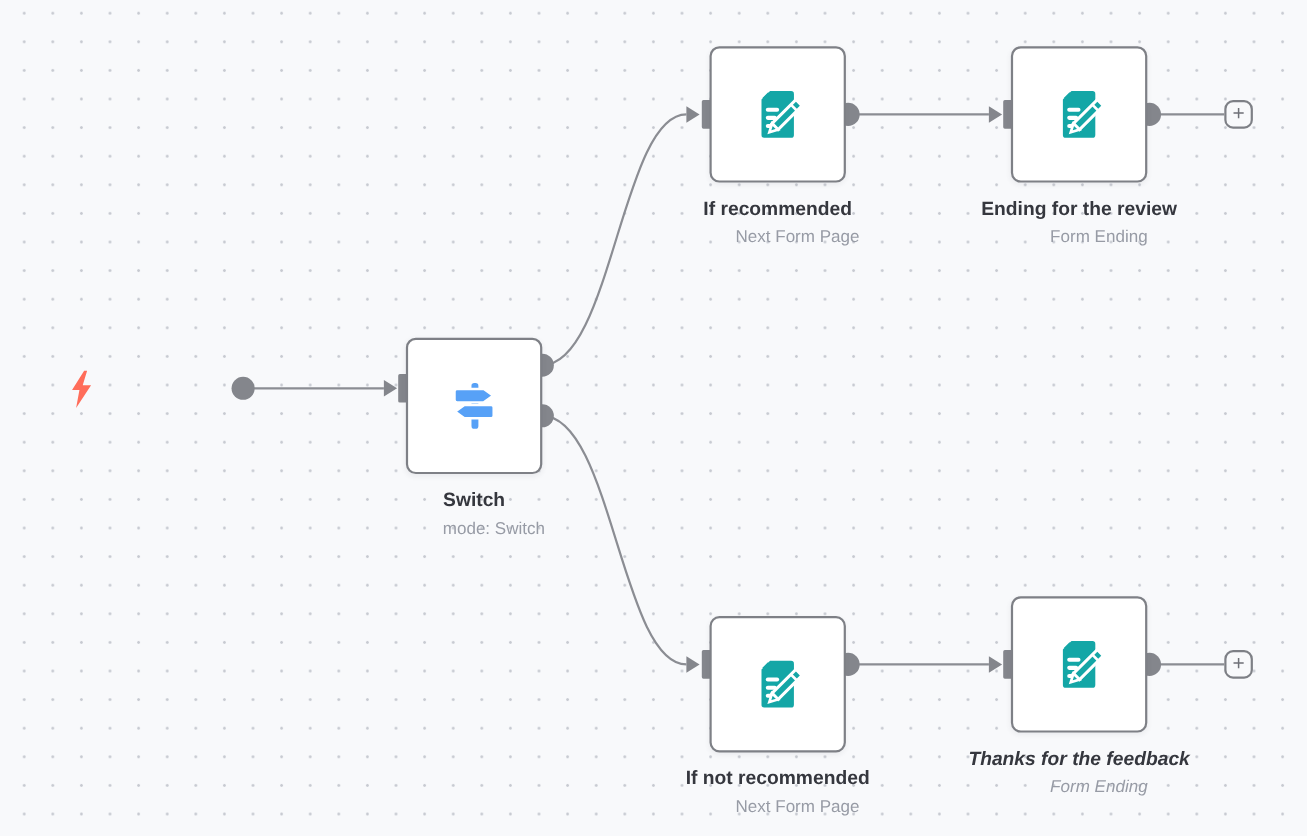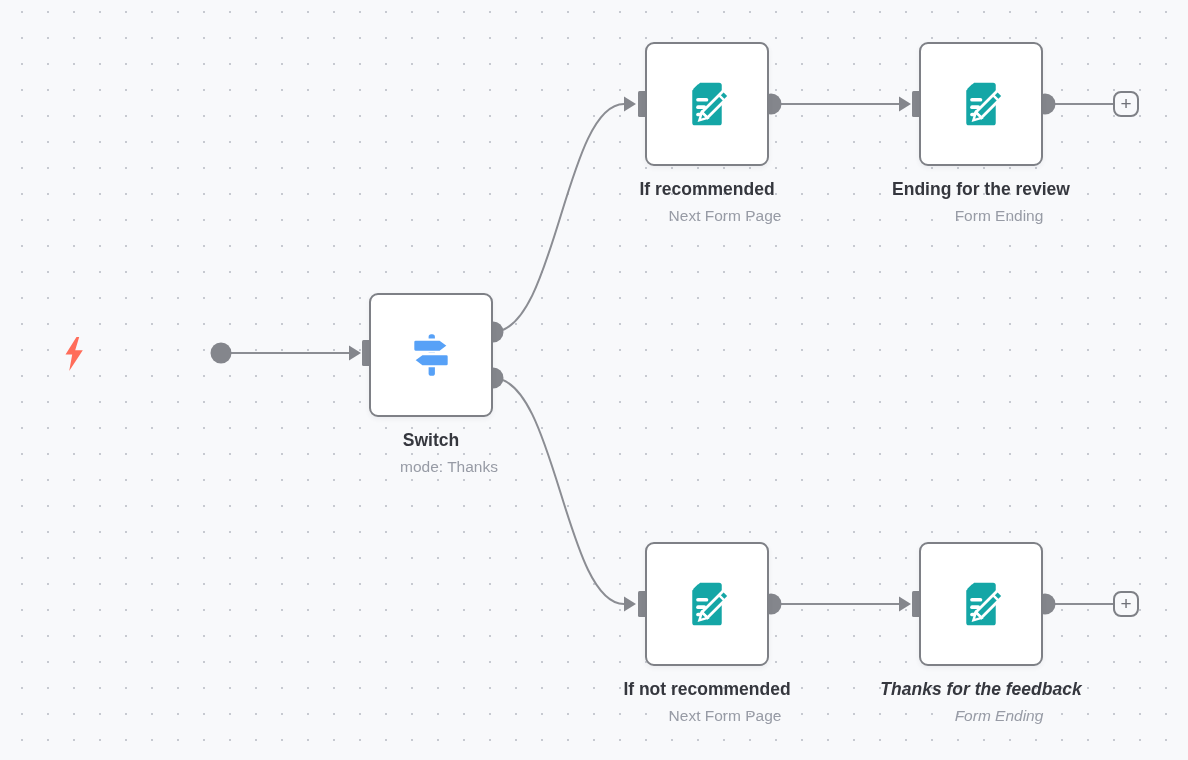--- a/index.html
+++ b/index.html
@@ -100,7 +100,7 @@
   </span>
 
 
-  <div class="node-wrap" style="left:369px;top:293px;">
+  <div class="node-wrap" style="left:369px;top:307px;">
     <div class="node">
       <span class="icon">
         <svg width="52" height="52" viewBox="0 0 24 24">

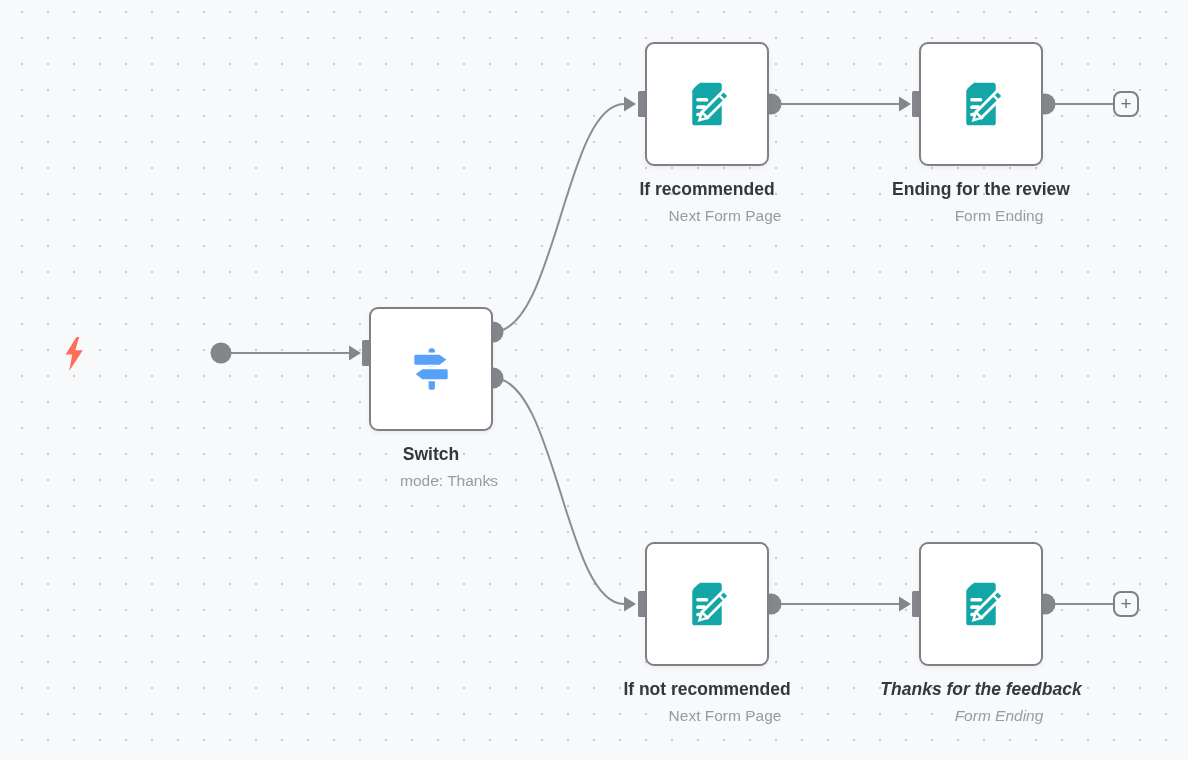--- a/index.html
+++ b/index.html
@@ -111,7 +111,7 @@
       </span>
     </div>
     <div class="node-label">Switch</div>
-    <div class="node-sublabel">mode: Thanks</div>
+    <div class="node-sublabel">mode: Switch</div>
   </div>
 
   <div class="node-wrap" style="left:645px;top:42px;">

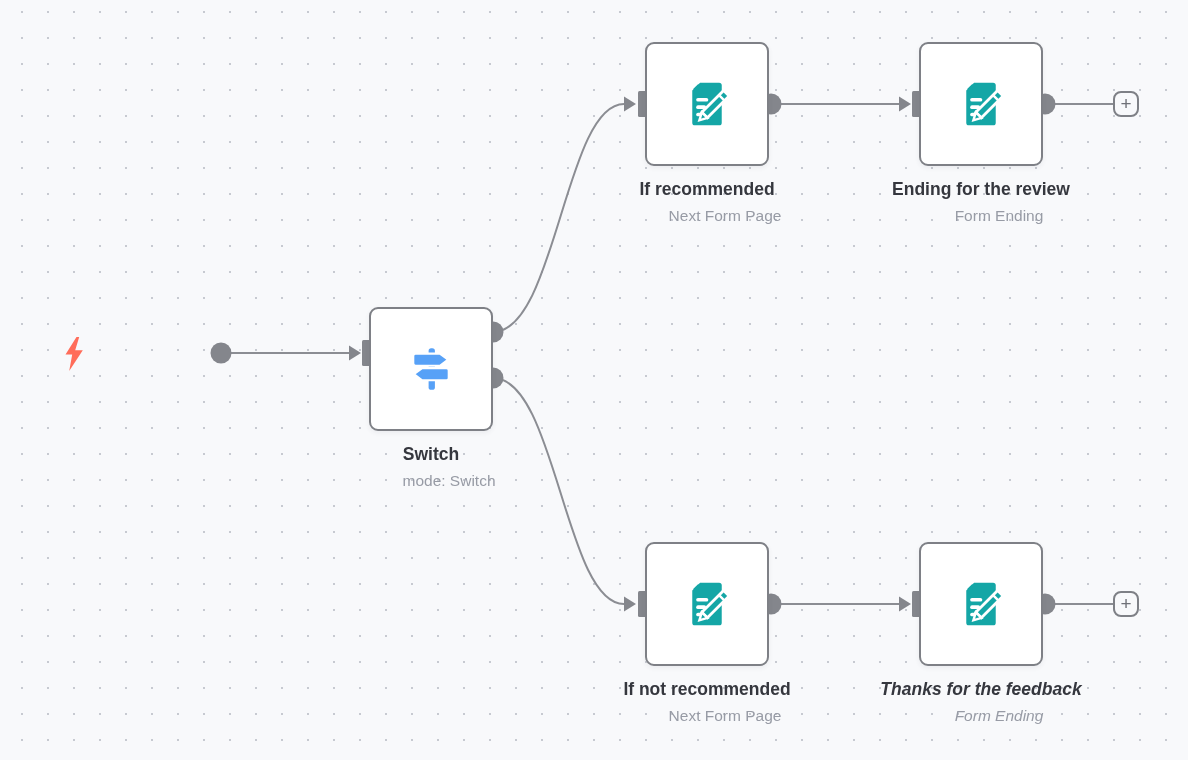--- a/index.html
+++ b/index.html
@@ -156,7 +156,7 @@
     <div class="node-sublabel">Form Ending</div>
   </div>
 
-  <div class="node-wrap" style="left:645px;top:542px;">
+  <div class="node-wrap" style="left:645px;top:560px;">
     <div class="node">
       <span class="icon">
         <svg width="52" height="52" viewBox="0 0 24 24">

